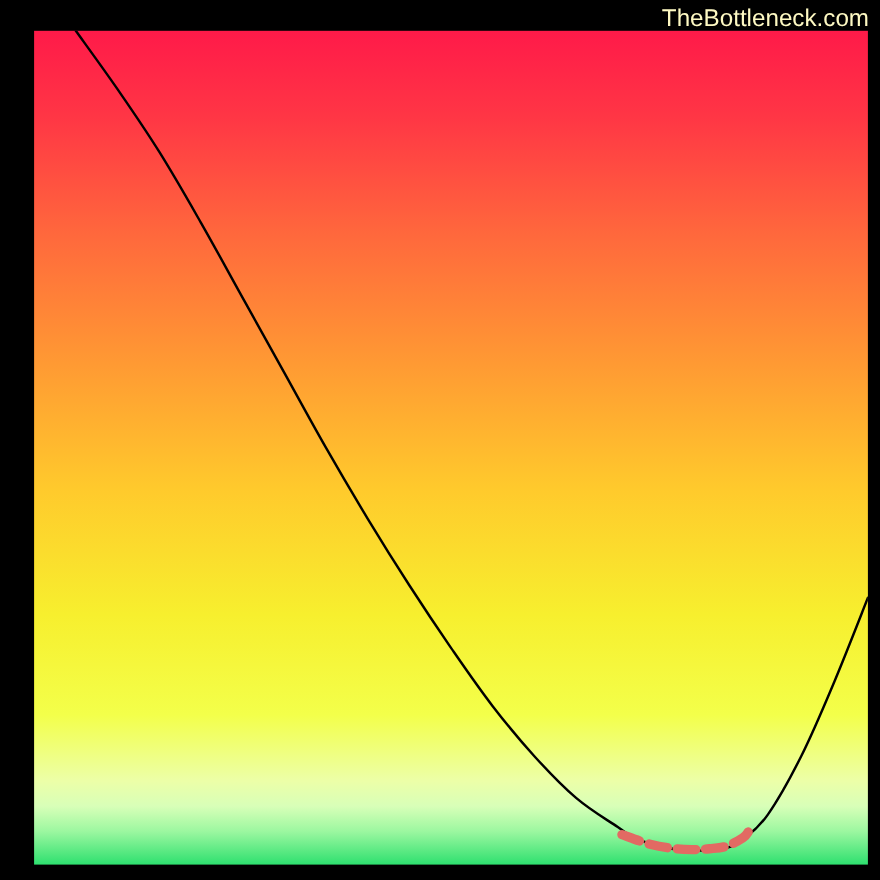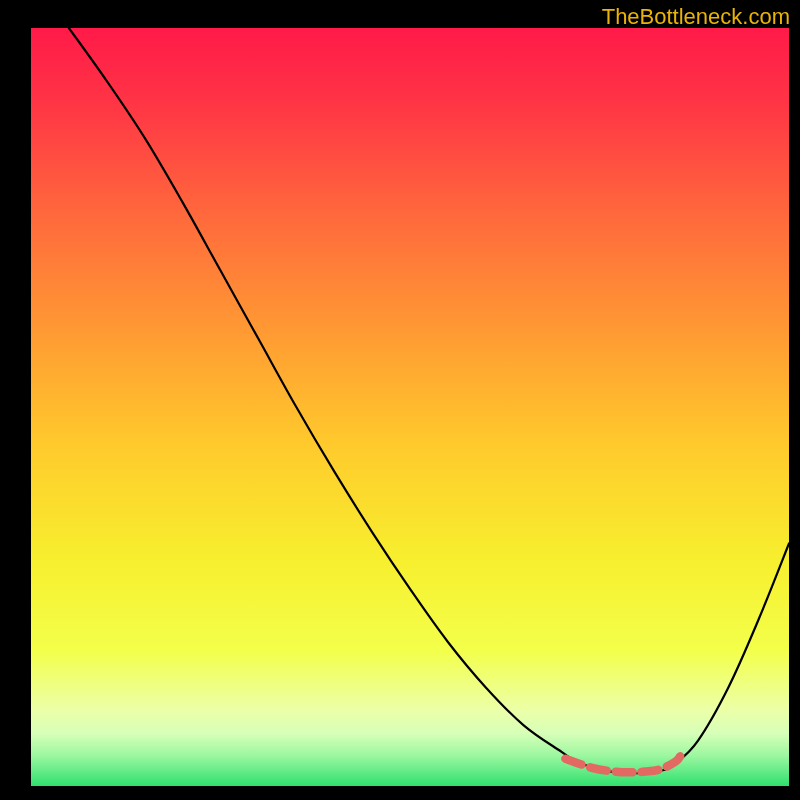--- a/index.html
+++ b/index.html
@@ -23,7 +23,7 @@
     position: absolute;
     top: 4px;
     right: 10px;
-    color: #eab308;
+    color: #fef9c3;
     font-size: 22px;
     font-weight: 500;
     font-family: Arial, Helvetica, sans-serif;

